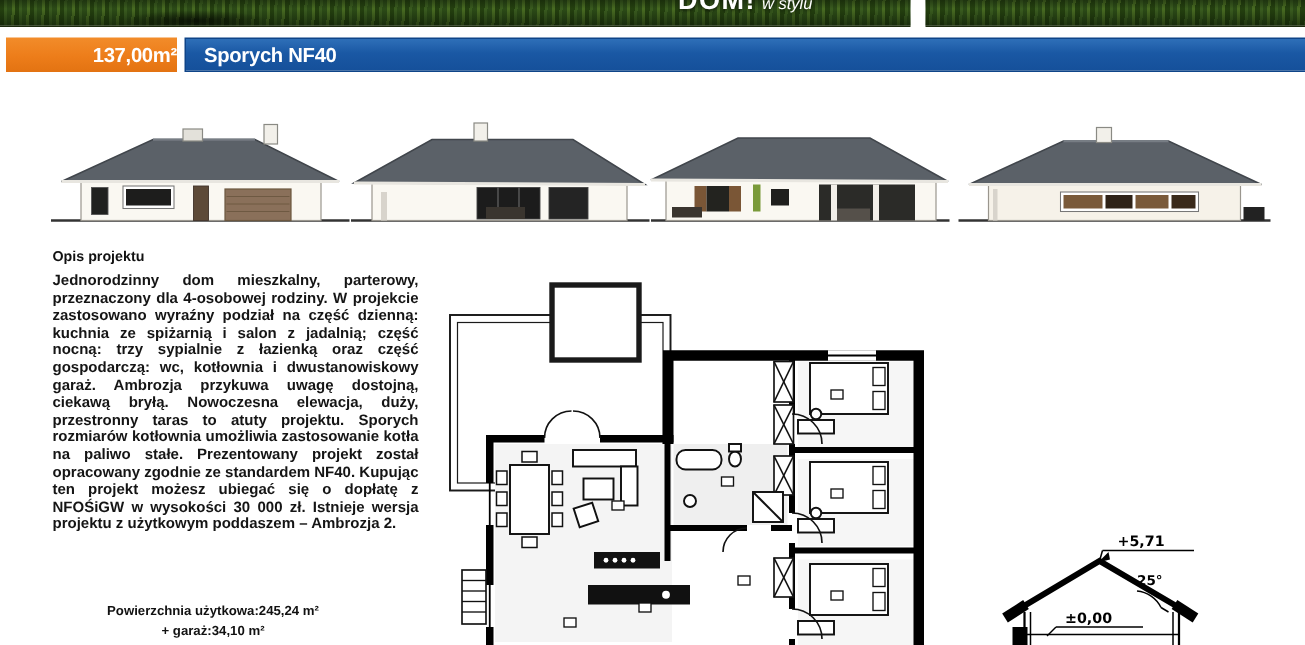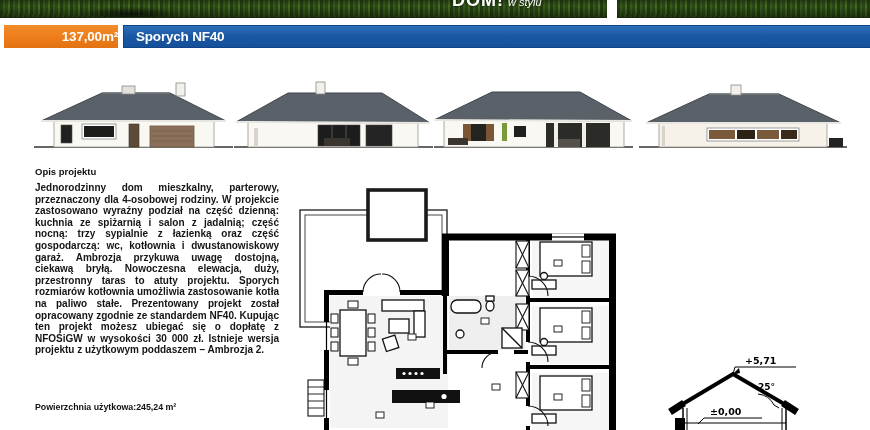--- a/index.html
+++ b/index.html
@@ -49,7 +49,7 @@
   .desc p{margin:0;font-size:10px;line-height:11.6px;text-align:justify;font-weight:bold;color:#151515;}
   
   .specs{position:absolute;left:35px;top:401px;width:214px;font-size:8.8px;font-weight:bold;}
-  .spec-row{display:flex;justify-content:flex-start;line-height:13px;}
+  .spec-row{display:flex;justify-content:center;line-height:13px;}
   
   .plan{position:absolute;left:288px;top:184px;}
   .section{position:absolute;left:668px;top:342px;}

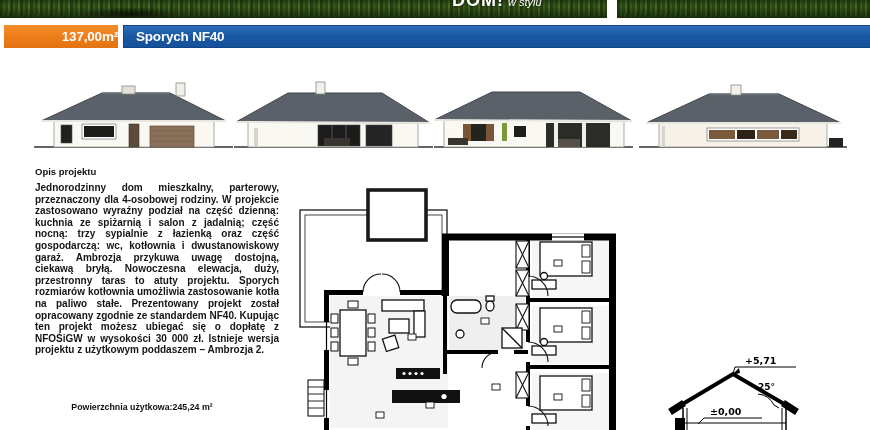--- a/index.html
+++ b/index.html
@@ -149,6 +149,10 @@
       <span>Powierzchnia użytkowa:</span>
       <span>245,24 m²</span>
     </div>
+    <div class="spec-row">
+      <span>+ garaż:</span>
+      <span>34,10 m²</span>
+    </div>
   </div>
 
   <svg class="plan" width="356" height="246" viewBox="0 0 356 246">

